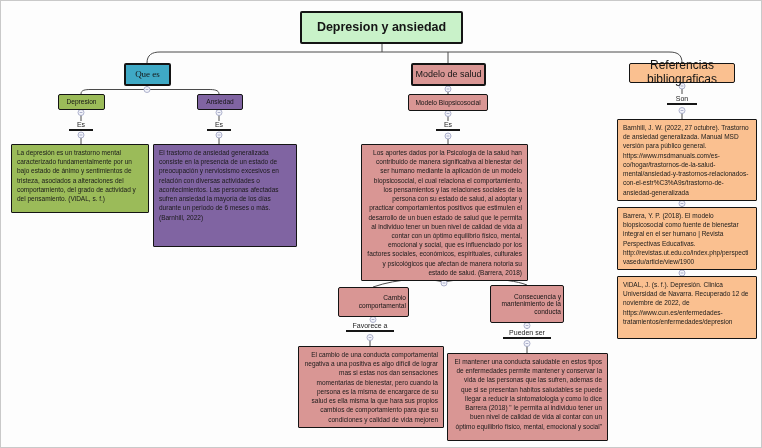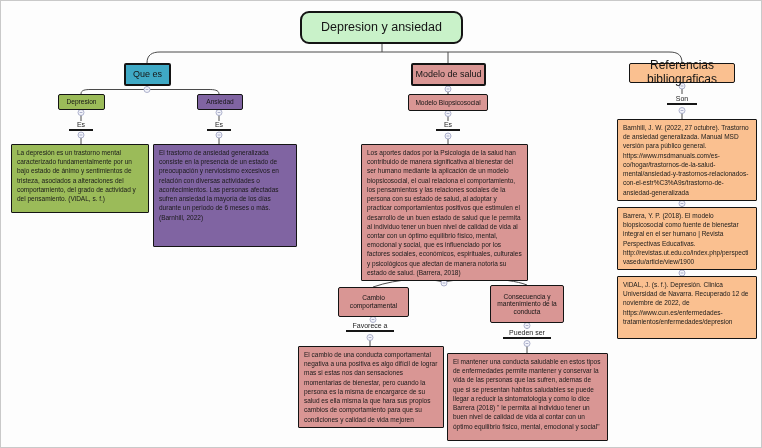--- a/index.html
+++ b/index.html
@@ -9,7 +9,7 @@
 
   .node{position:absolute;display:flex;align-items:center;justify-content:center;text-align:center;
         border:1.6px solid #141414;color:#151515;box-sizing:border-box;line-height:1.15;border-radius:2px;}
-  .node.big{font-size:12.5px;font-weight:400;border-width:2.6px;border-radius:9px;}
+  .node.big{font-size:12.5px;font-weight:700;border-width:2.6px;}
   .node.mid{font-size:9px;font-weight:400;border-width:2px;}
   .node.midsm{font-size:12px;border-width:1.8px;}
   .node.small{font-size:6.6px;border-width:1.5px;padding:1px 2px;}

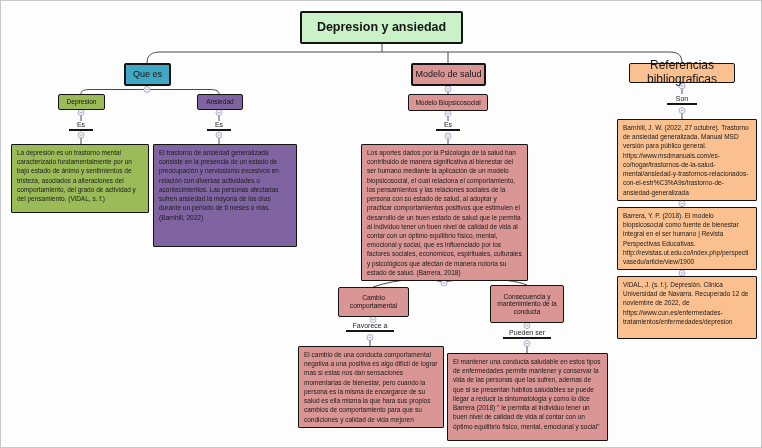--- a/index.html
+++ b/index.html
@@ -100,7 +100,7 @@
     <span>Depresion y ansiedad</span>
   </div>
 
-  <div class="node mid c-teal" style="left:123px;top:62px;width:47px;height:23px;">
+  <div class="node mid c-teal" style="left:123px;top:62px;width:47px;height:23px;font-family:Liberation Serif, serif;">
     <span>Que es</span>
   </div>
   <div class="node small c-olive" style="left:57px;top:93px;width:47px;height:16px;">

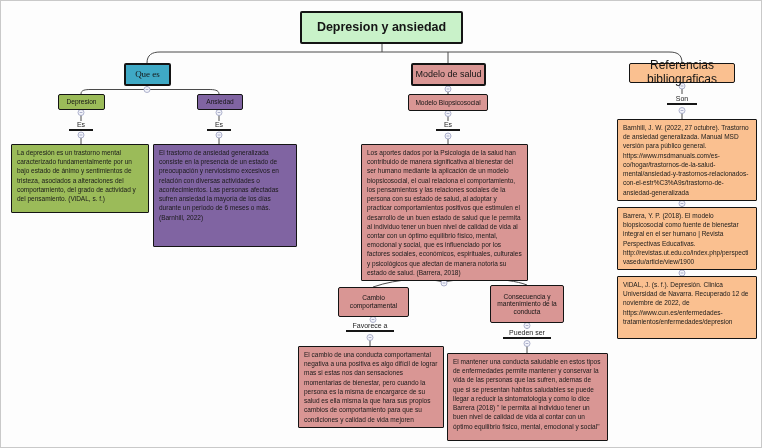--- a/index.html
+++ b/index.html
@@ -24,7 +24,7 @@
   .c-teal{background:#3fa9c5;}
   .c-olive{background:#9bbb59;}
   .c-purple{background:#8064a2;}
-  .c-pink{background:#d99694;}
+  .c-pink{background:#d99694;text-align:right;}
   .c-orange{background:#fac090;}
 </style>
 </head>

